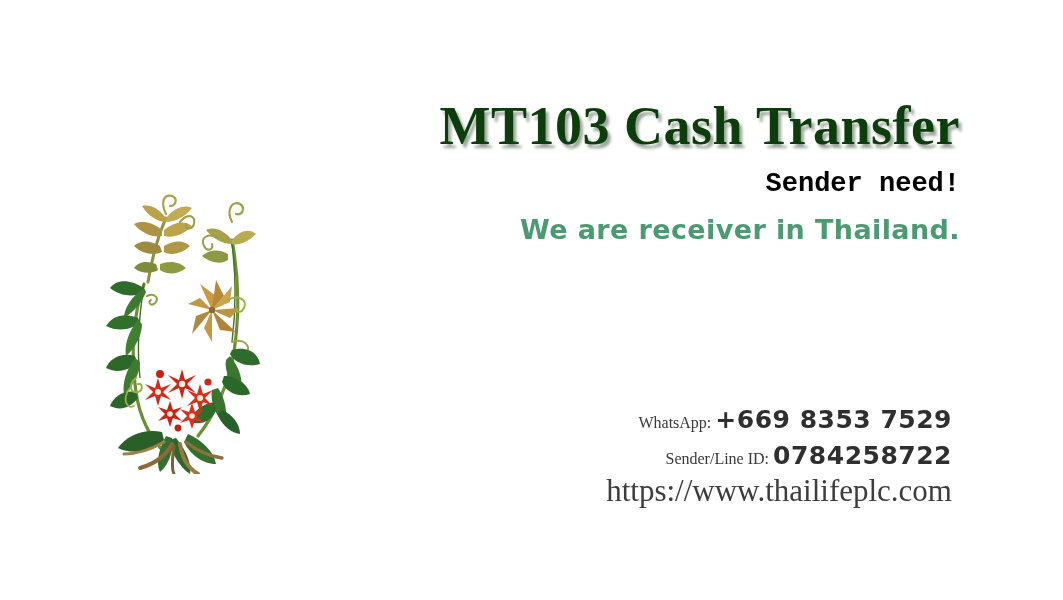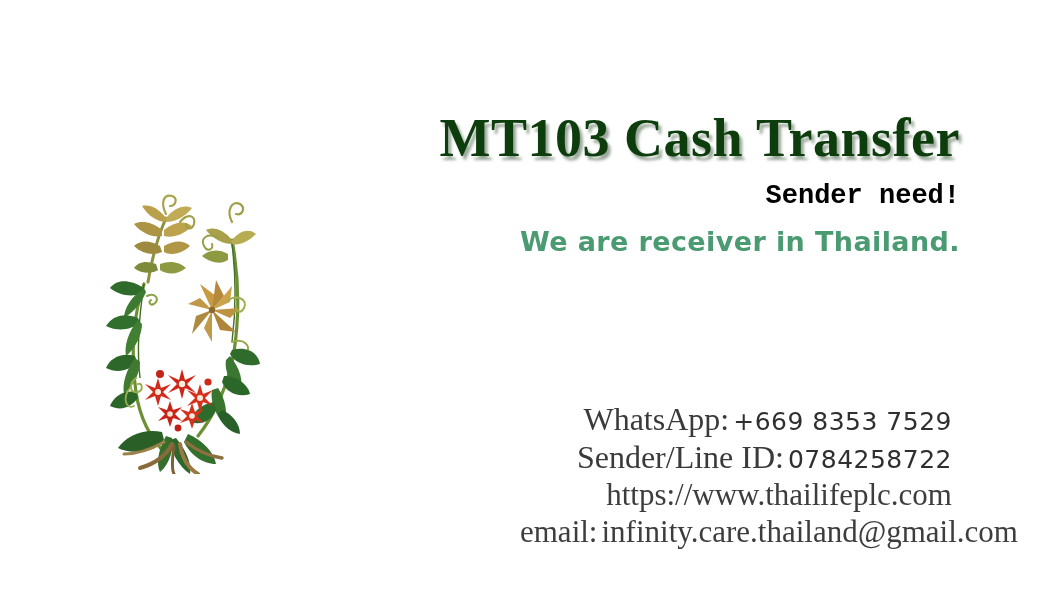--- a/index.html
+++ b/index.html
@@ -33,7 +33,6 @@
     top: 96px;
     width: 660px;
     text-align: right;
-    margin-top: 12px;
   }
   #title {
     font-family: "Liberation Serif", serif;

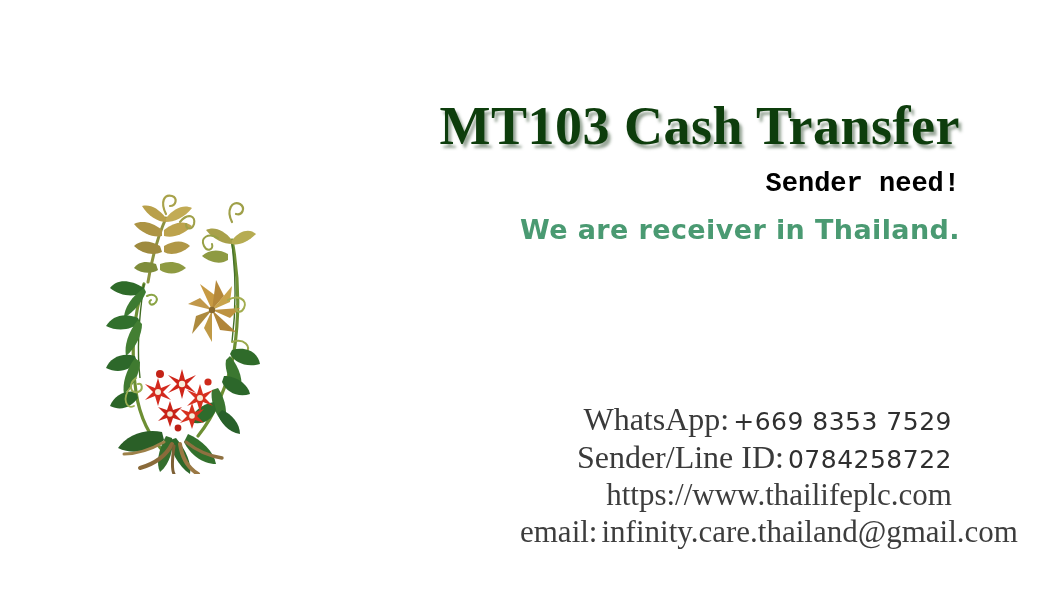--- a/index.html
+++ b/index.html
@@ -79,7 +79,7 @@
   }
   .contact-label {
     font-family: "Liberation Serif", serif;
-    font-size: 32px;
+    font-size: 16px;
     color: #3a3a3a;
   }
   .contact-value-num {

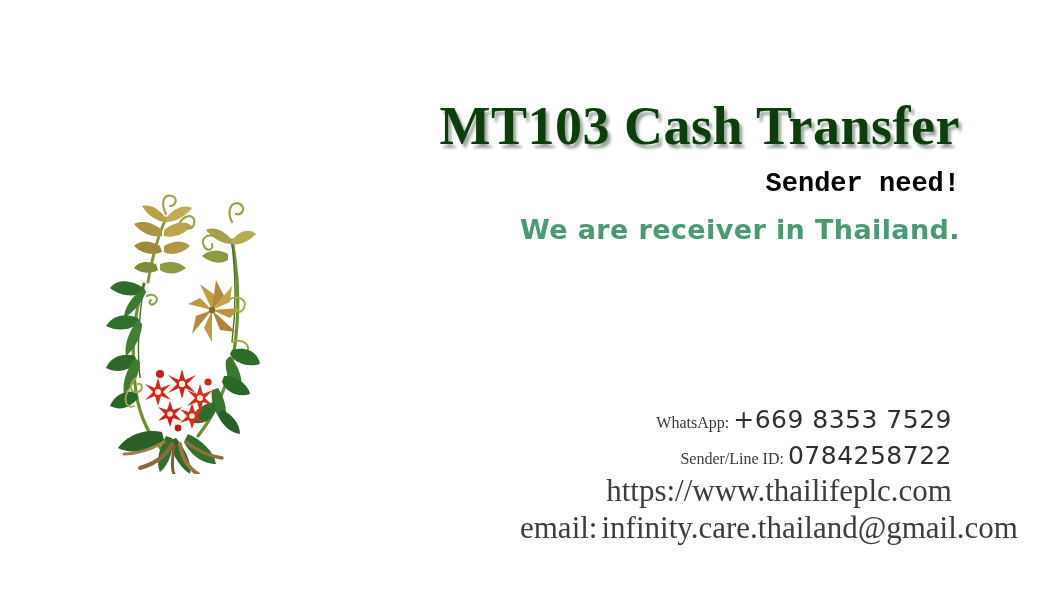--- a/index.html
+++ b/index.html
@@ -87,6 +87,7 @@
     font-size: 25px;
     letter-spacing: 0.5px;
     color: #2f2f2f;
+    font-weight: bold;
   }
   .contact-line.small {
     line-height: 32px;

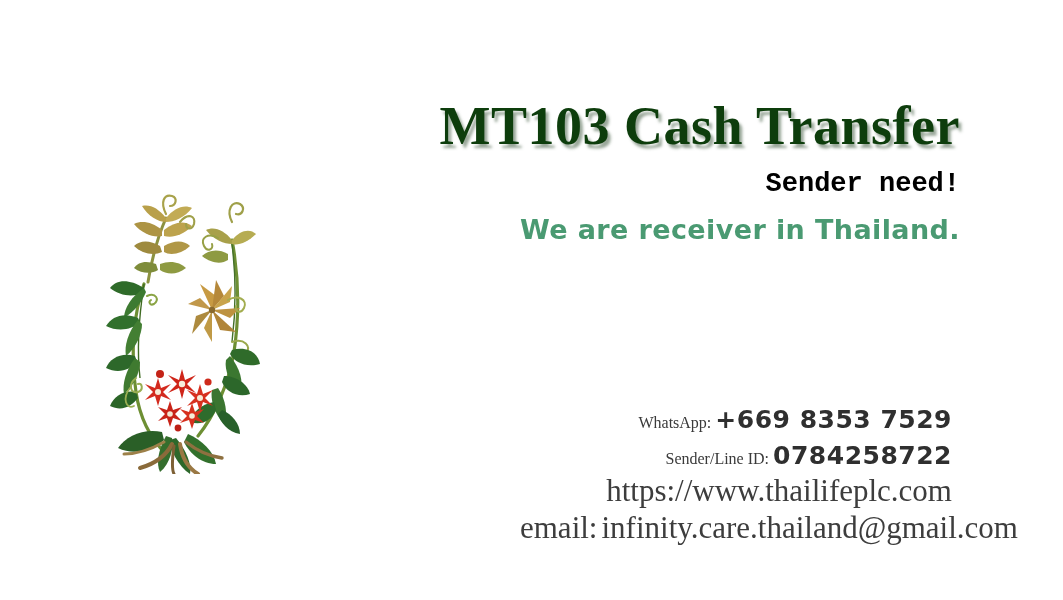--- a/index.html
+++ b/index.html
@@ -233,10 +233,6 @@
     <div class="contact-line small">
       <span class="contact-text">https://www.thailifeplc.com</span>
     </div>
-    <div class="contact-line small">
-      <span class="contact-text">email:</span>
-      <span class="contact-text">infinity.care.thailand@gmail.com</span>
-    </div>
   </div>
 
 </div>

